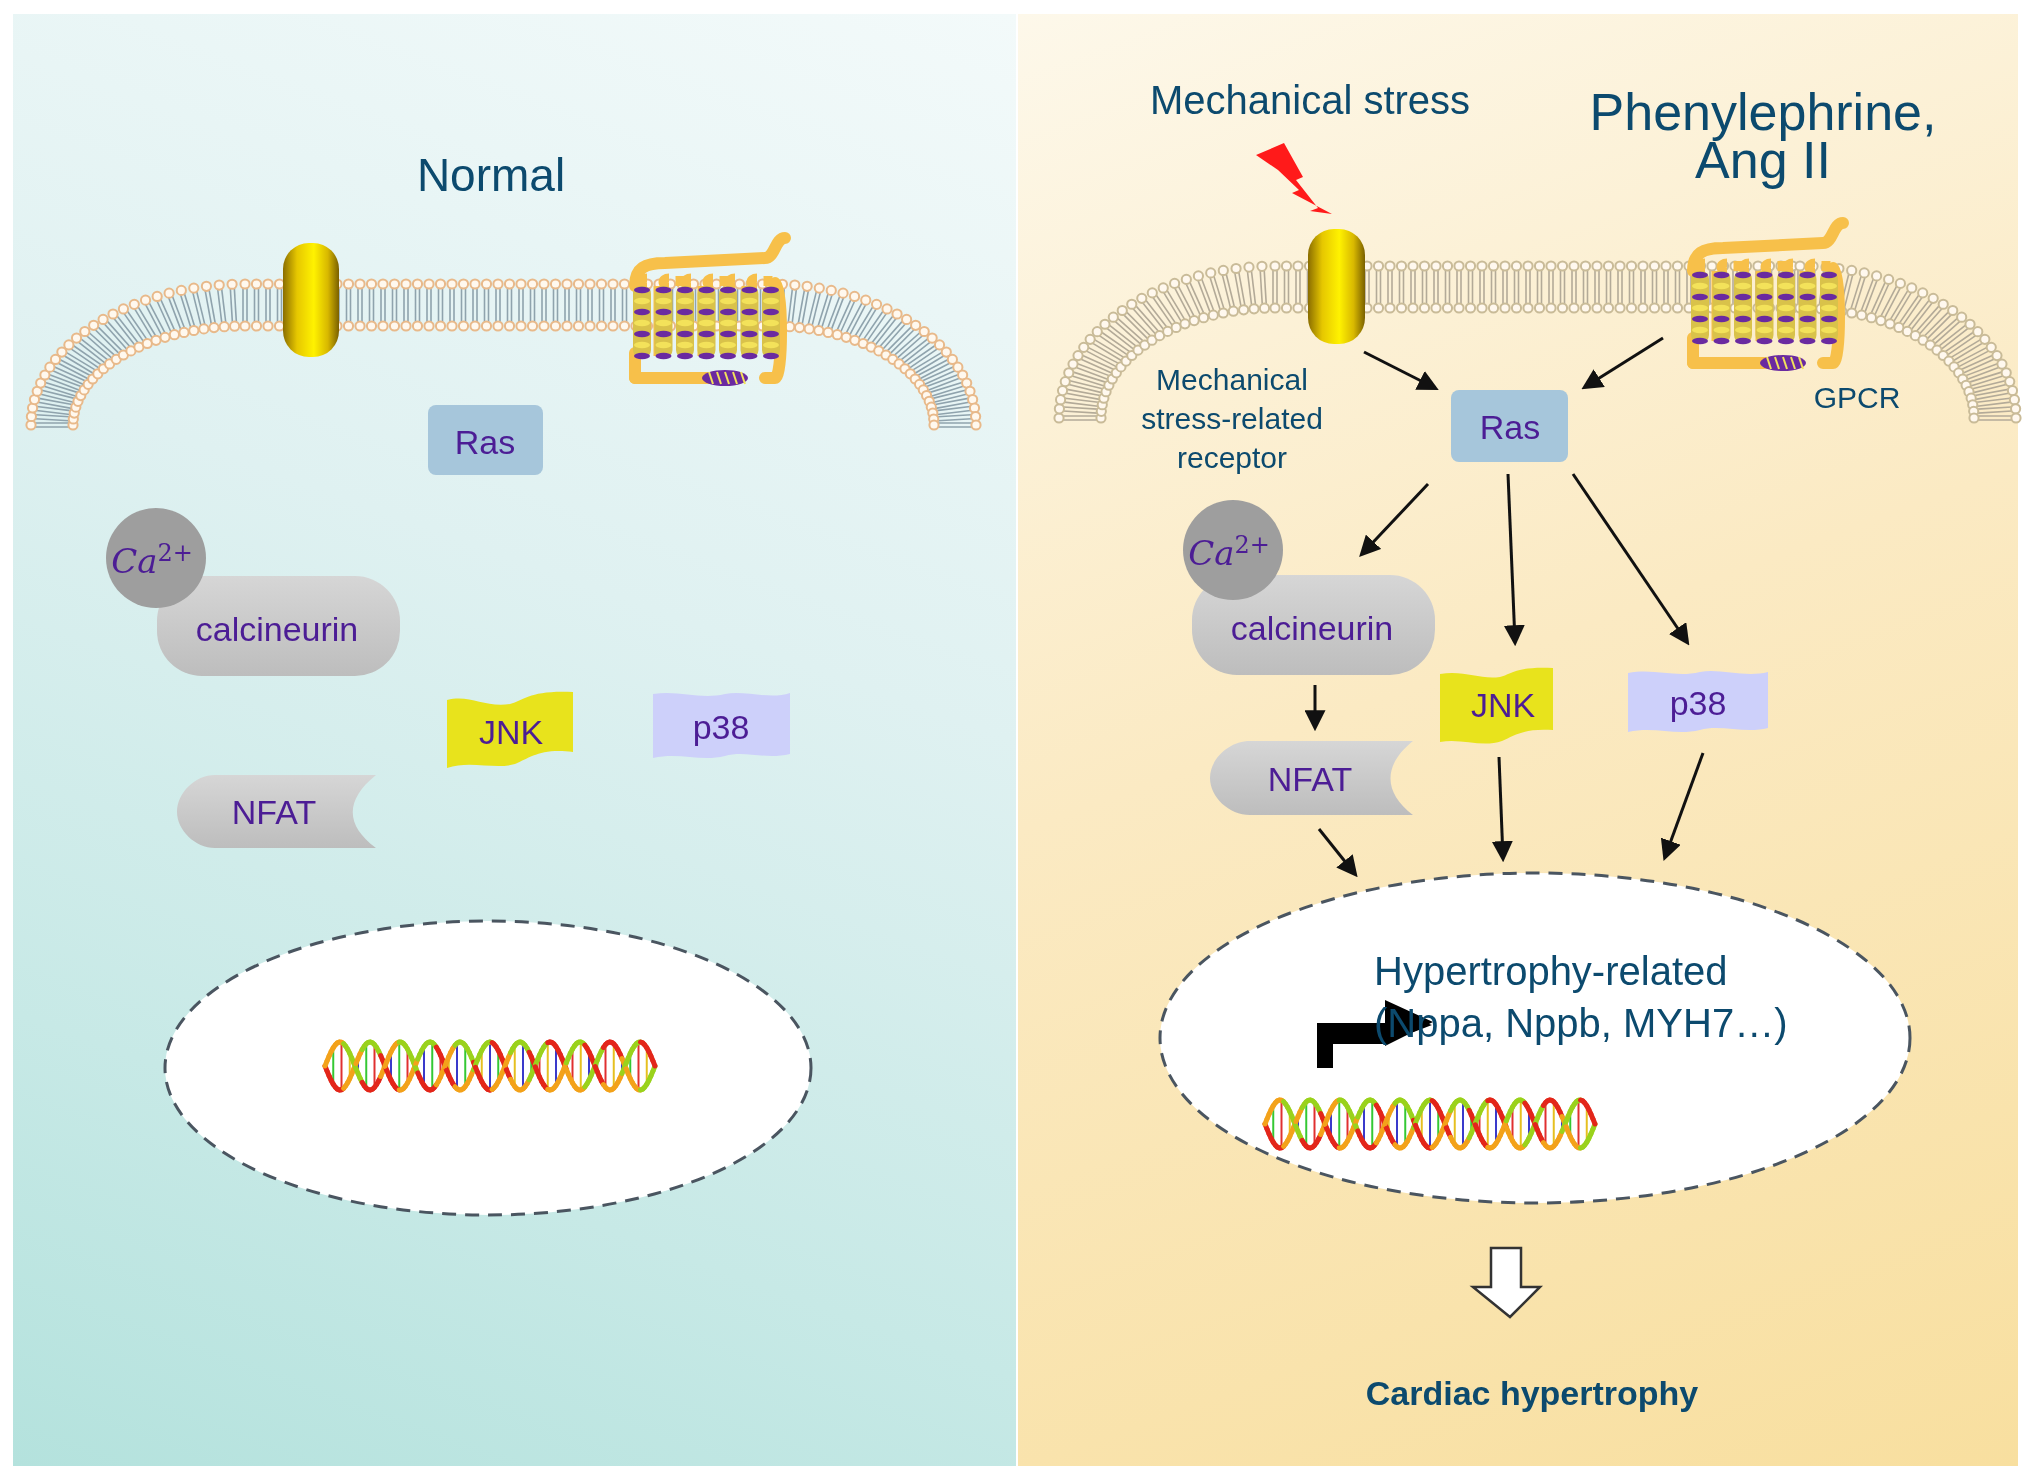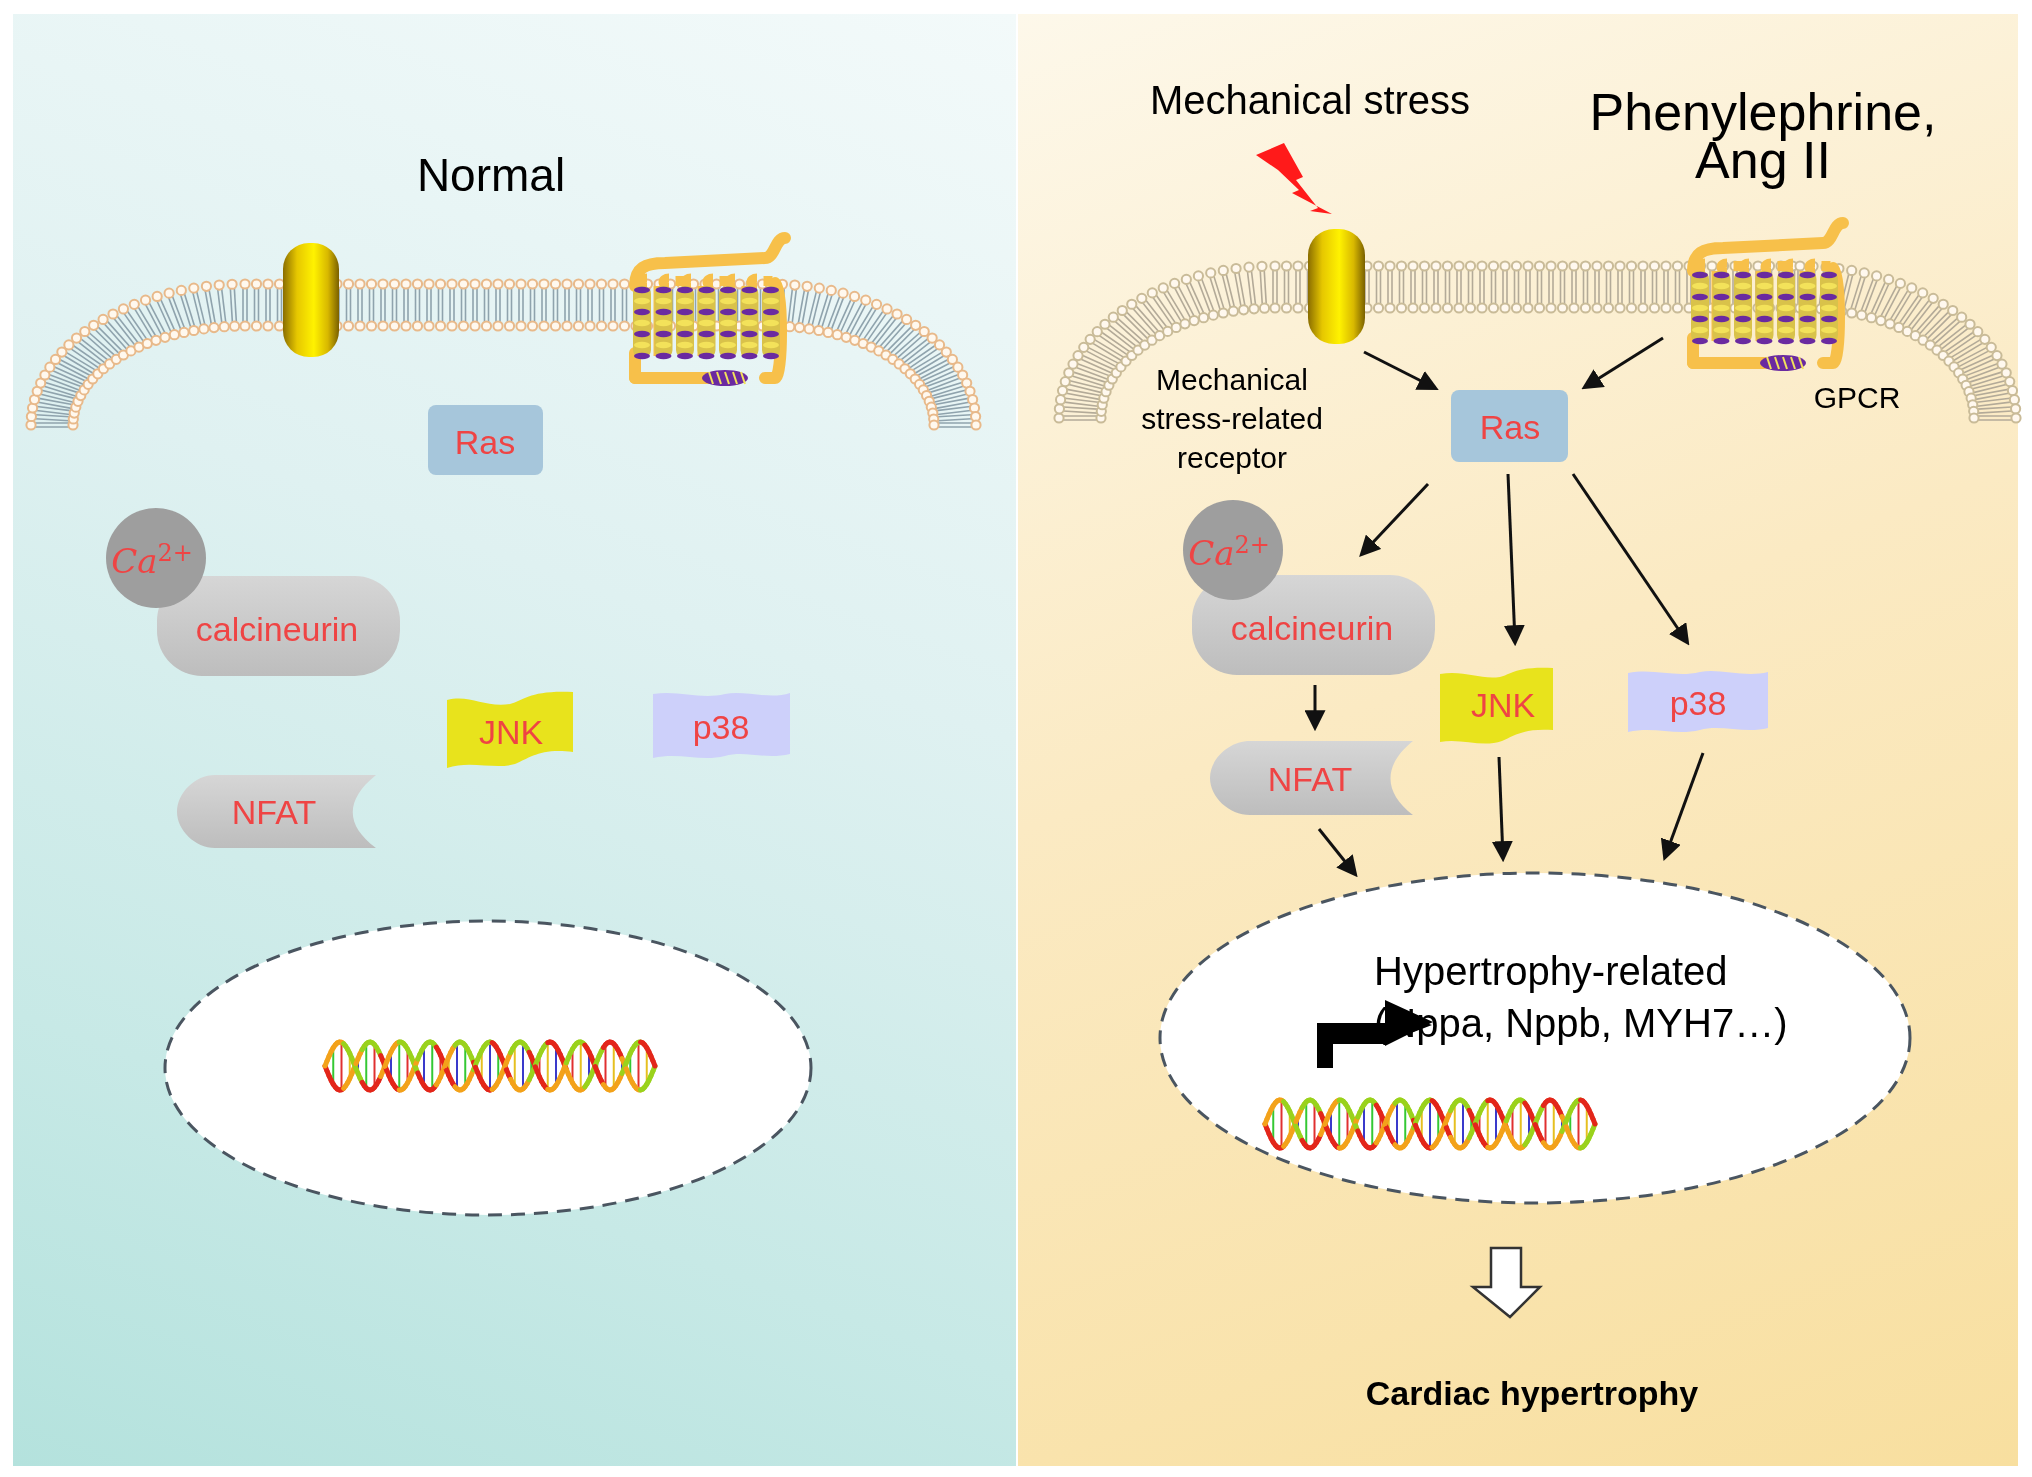--- a/index.html
+++ b/index.html
@@ -11,7 +11,7 @@
     background: linear-gradient(200deg, #f3fafa 0%, #dff1f1 40%, #c7e9e6 75%, #b4e2dd 100%); }
   #panel-right { left: 1018px; width: 1000px;
     background: linear-gradient(160deg, #fdf8ea 0%, #fbeac3 45%, #f8df9f 100%); }
-  .lbl { position: absolute; color: #000000; white-space: nowrap; }
+  .lbl { position: absolute; color: #0c4a6e; white-space: nowrap; }
   .center { transform: translateX(-50%); text-align: center; }
   .node-text { position: absolute; color: #ef4444; white-space: nowrap; transform: translate(-50%, -50%); }
   .ital { }

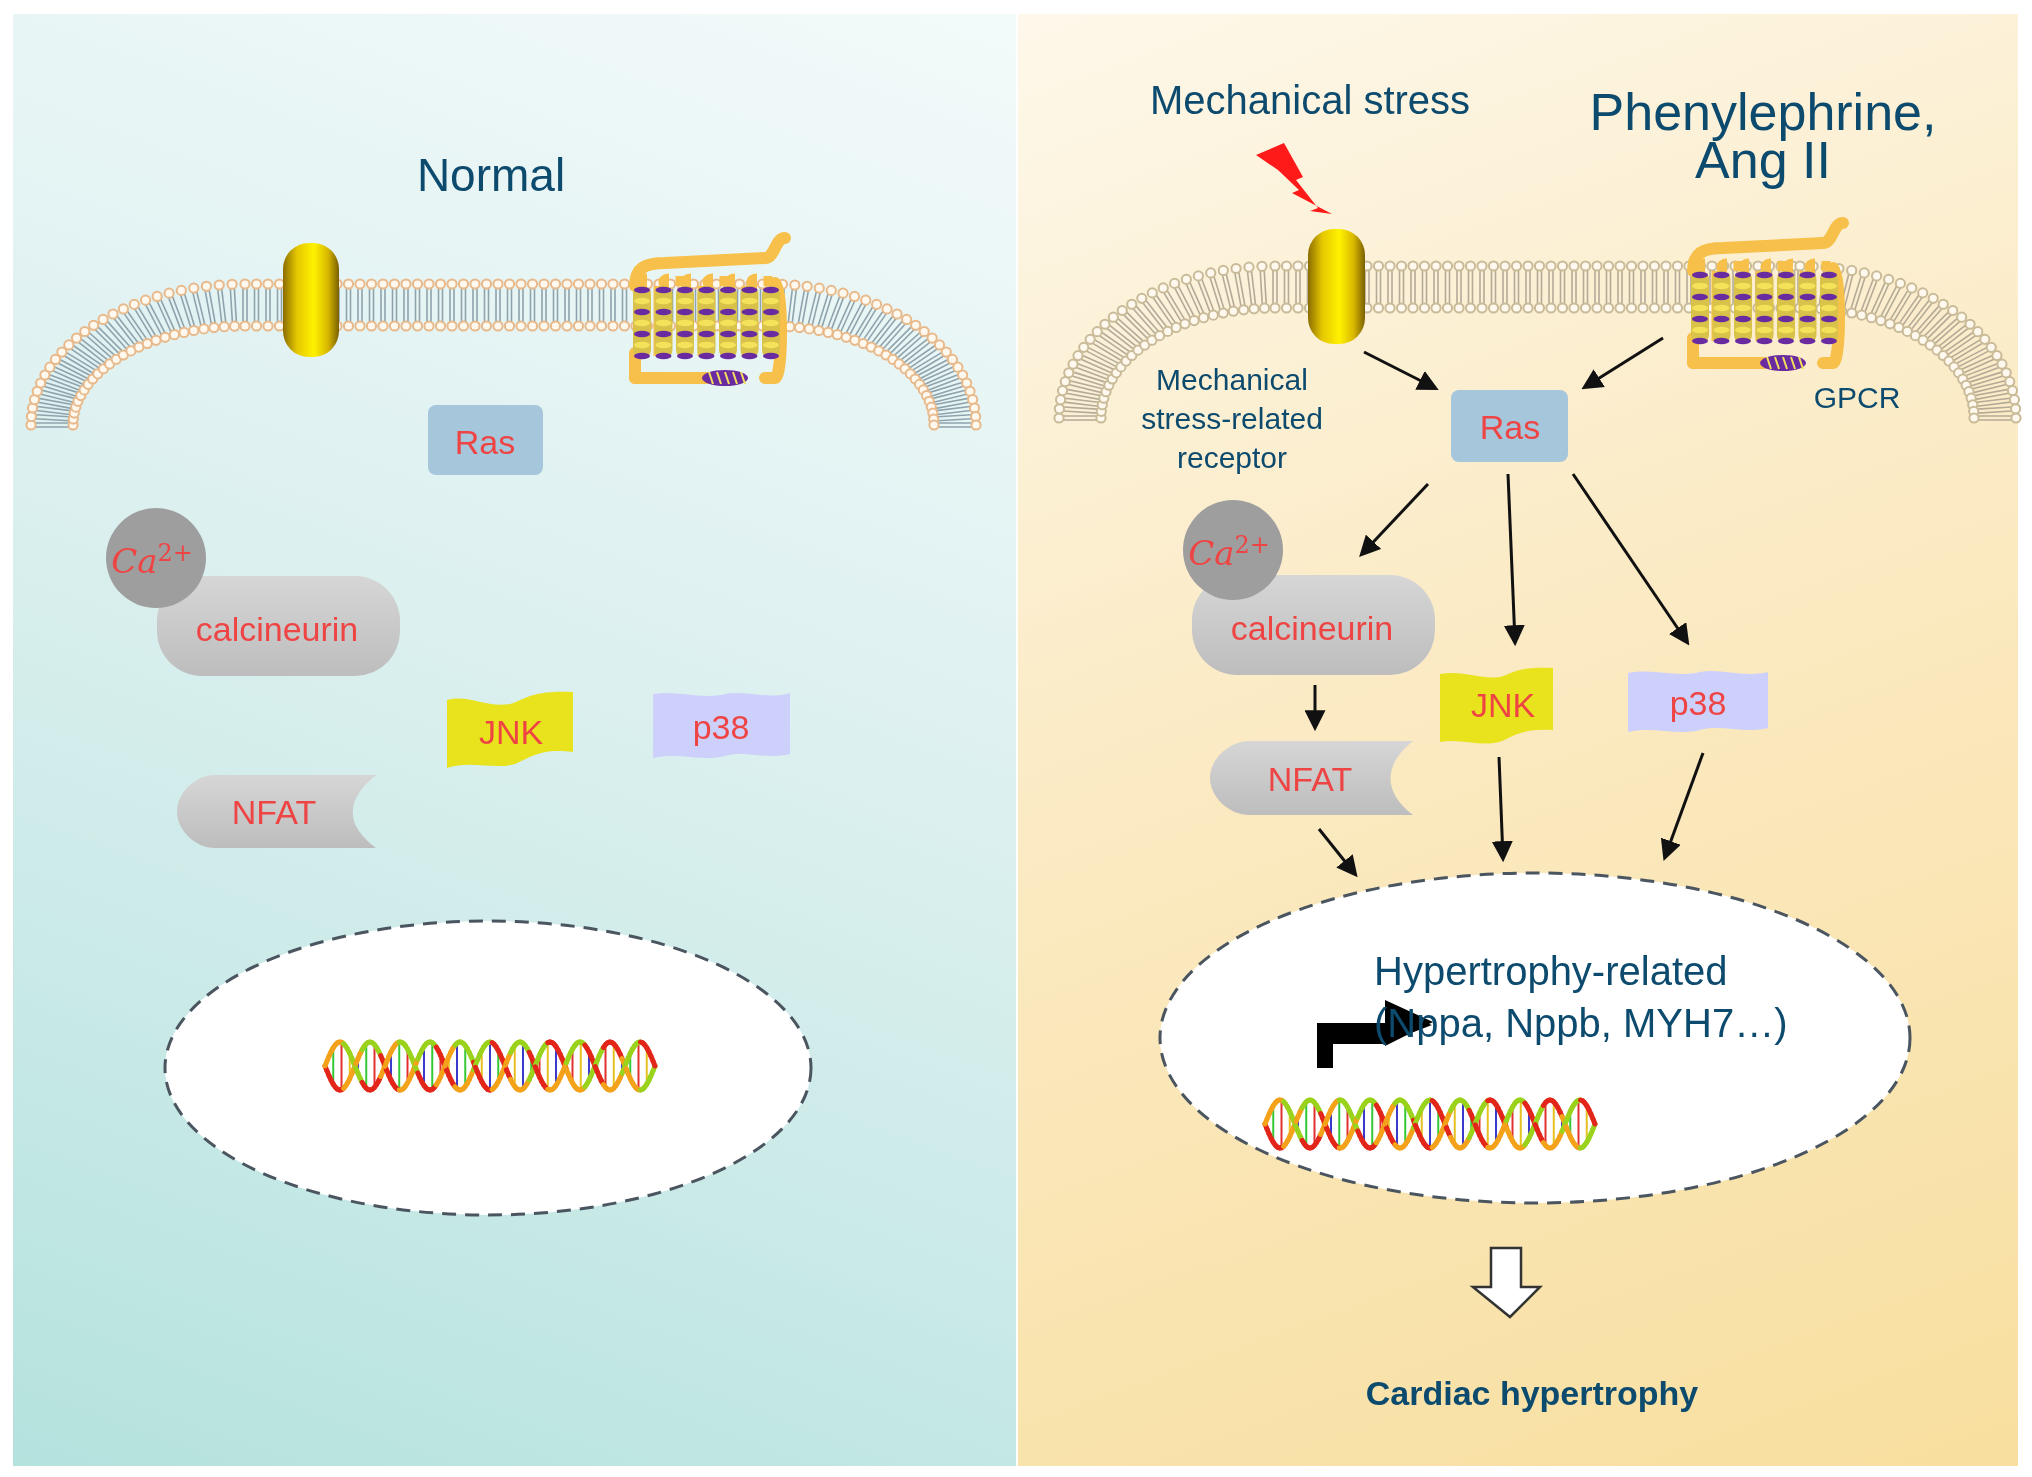--- a/index.html
+++ b/index.html
@@ -13,7 +13,7 @@
     background: linear-gradient(160deg, #fdf8ea 0%, #fbeac3 45%, #f8df9f 100%); }
   .lbl { position: absolute; color: #0c4a6e; white-space: nowrap; }
   .center { transform: translateX(-50%); text-align: center; }
-  .node-text { position: absolute; color: #ef4444; white-space: nowrap; transform: translate(-50%, -50%); }
+  .node-text { position: absolute; color: #4c1d95; white-space: nowrap; transform: translate(-50%, -50%); }
   .ital { }
 </style>
 </head>

